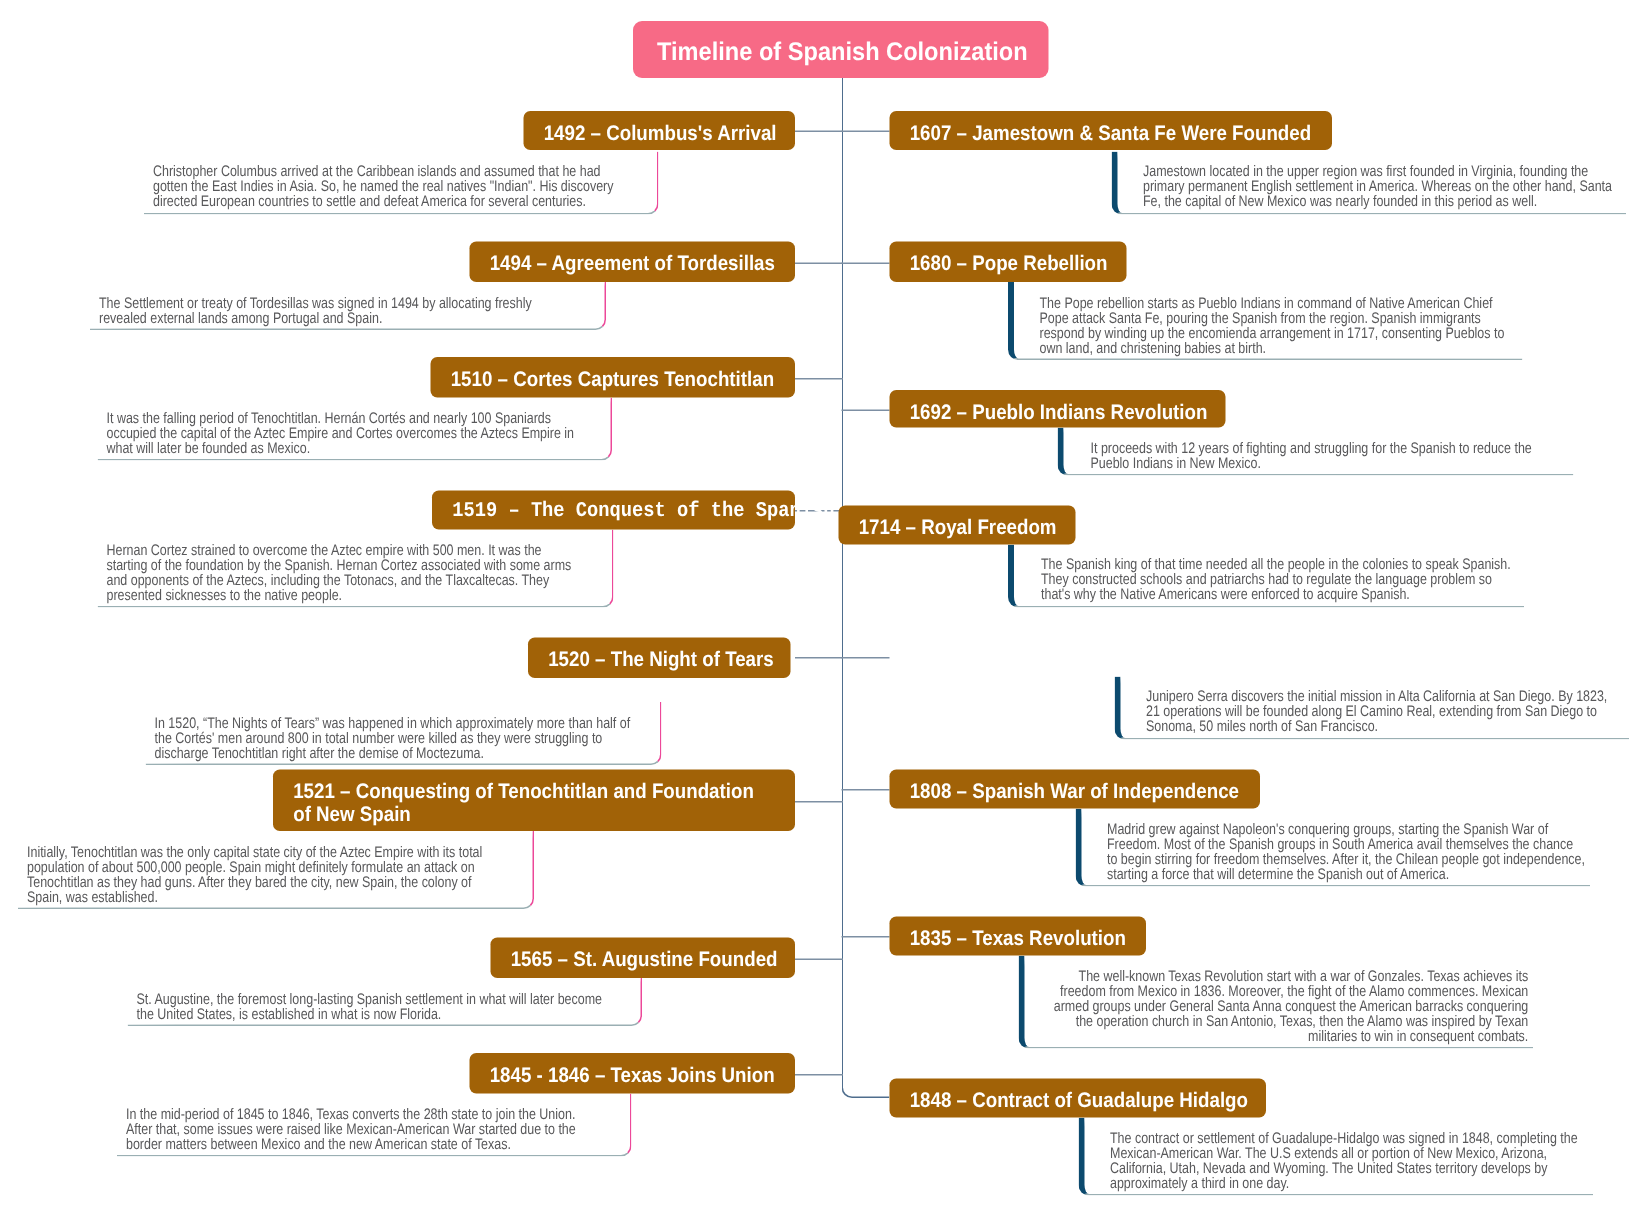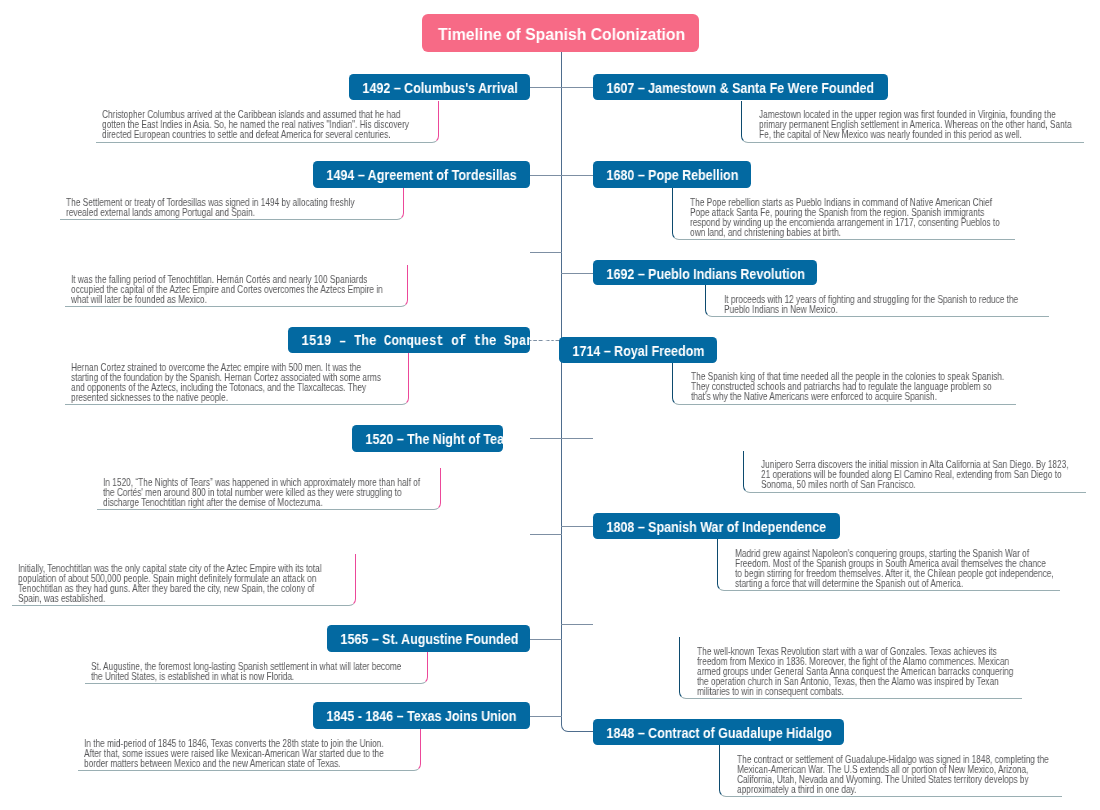--- a/index.html
+++ b/index.html
@@ -8,7 +8,7 @@
        font-family:"Liberation Sans",sans-serif;overflow:hidden;
        -webkit-font-smoothing:antialiased;}
   #canvas{position:relative;width:1100px;height:810px;opacity:0.9999;}
-  .node{position:absolute;background:#0369a1;color:#ffffff;border-radius:4.5px;
+  .node{position:absolute;background:#a16207;color:#ffffff;border-radius:4.5px;
         box-sizing:border-box;z-index:5;}
   .node .tx{display:block;font-weight:bold;font-size:14px;line-height:14.9px;
         white-space:nowrap;transform:scaleX(0.892) translateZ(0);transform-origin:left top;will-change:transform;

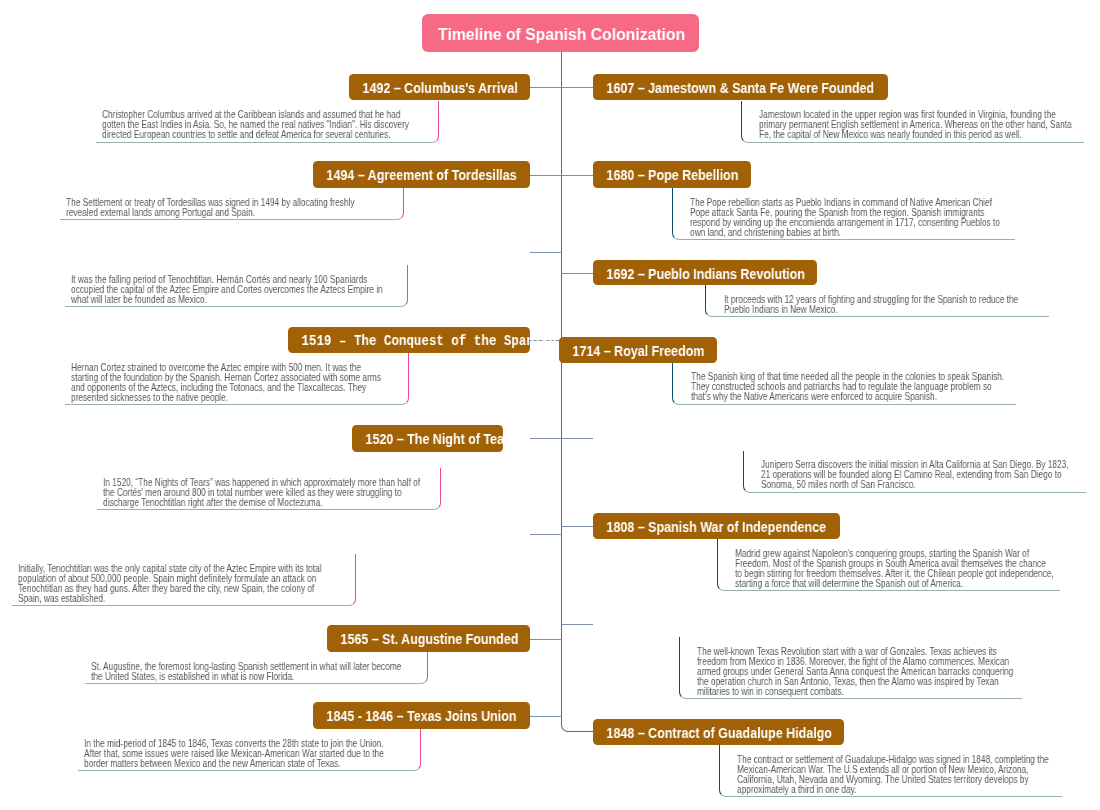--- a/index.html
+++ b/index.html
@@ -24,7 +24,7 @@
         transform:scaleX(0.8155) translateZ(0);transform-origin:left top;will-change:transform;box-sizing:border-box;}
   .detail.l{border-right:1px solid #ec4899;border-bottom:1px solid #9aafb3;
             border-bottom-right-radius:7px;}
-  .detail.r{border-left:1px solid #0c4a6e;border-bottom:1px solid #9aafb3;
+  .detail.r{border-left:4px solid #0c4a6e;border-bottom:1px solid #9aafb3;
             border-bottom-left-radius:7px;}
   .spine{position:absolute;border-left:1.4px solid #4e6d8d;border-bottom:1.4px solid #4e6d8d;
          border-bottom-left-radius:7px;box-sizing:border-box;z-index:1;}

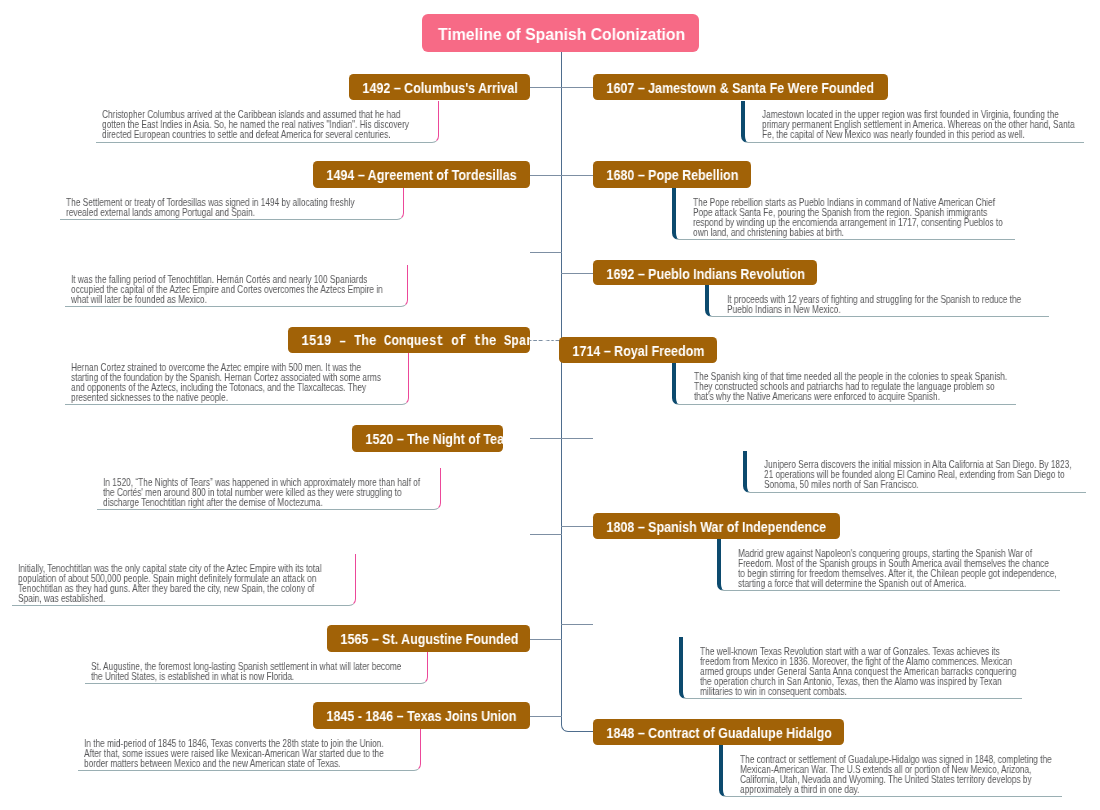--- a/index.html
+++ b/index.html
@@ -58,6 +58,9 @@
     </div>
   <div class="node" style="left:312.5px;top:161.4px;width:217.0px;height:26.799999999999983px;">
       <span class="tx" style="width:243.27px;">1494 – Agreement of Tordesillas</span>
+    </div>
+  <div class="node" style="left:286.5px;top:238.4px;width:243.0px;height:26.799999999999983px;">
+      <span class="tx" style="width:272.42px;">1510 – Cortes Captures Tenochtitlan</span>
     </div>
   <div class="node" style="left:287.5px;top:326.6px;width:242.0px;height:26.5px;font-family:Liberation Mono, monospace;">
       <span class="tx" style="width:271.3px;">1519 – The Conquest of the Spanish</span>

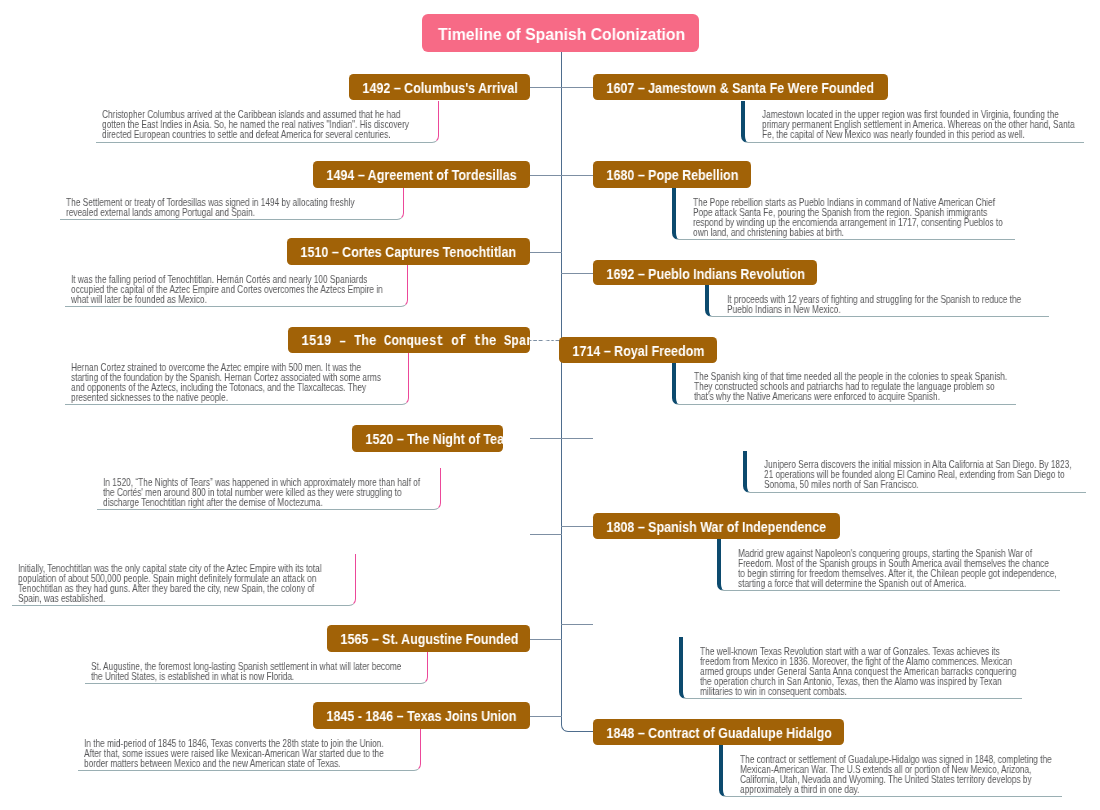--- a/index.html
+++ b/index.html
@@ -65,7 +65,7 @@
   <div class="node" style="left:287.5px;top:326.6px;width:242.0px;height:26.5px;font-family:Liberation Mono, monospace;">
       <span class="tx" style="width:271.3px;">1519 – The Conquest of the Spanish</span>
     </div>
-  <div class="node" style="left:352.0px;top:424.9px;width:151px;height:26.700000000000045px;">
+  <div class="node" style="left:352.0px;top:424.9px;width:175px;height:26.700000000000045px;">
       <span class="tx" style="width:198.99px;">1520 – The Night of Tears</span>
     </div>
   <div class="node" style="left:326.5px;top:625.3px;width:203.0px;height:26.700000000000045px;">

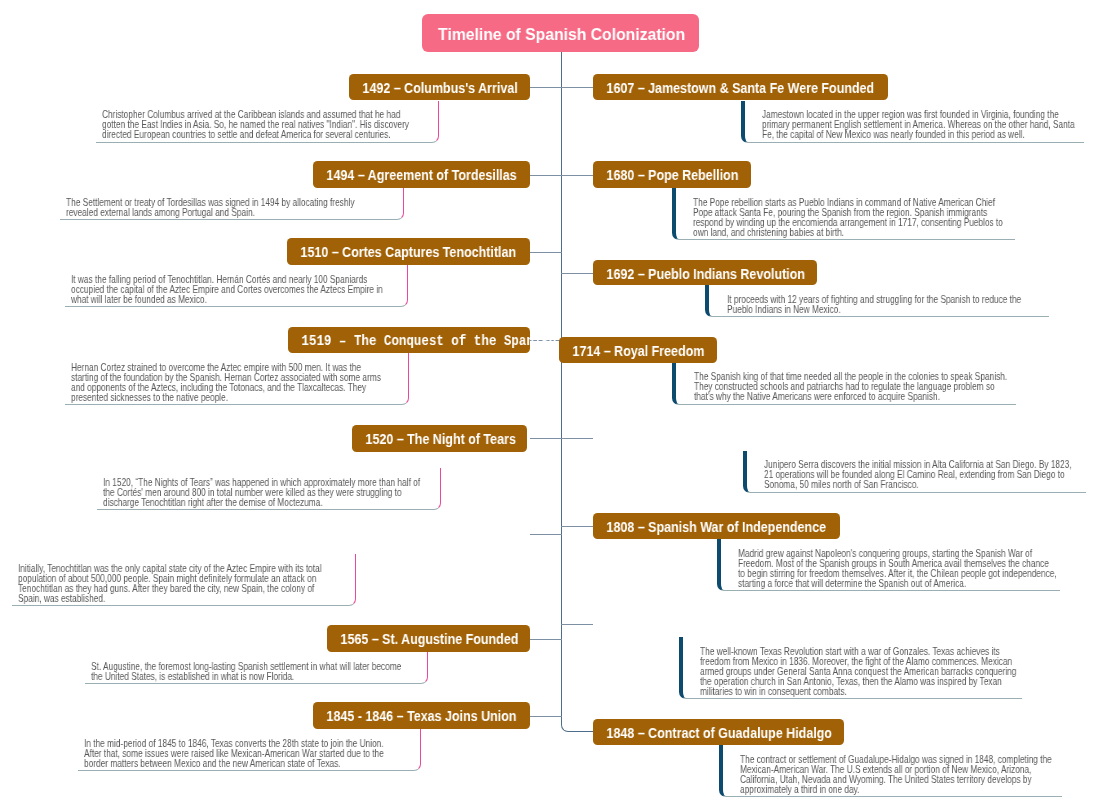--- a/index.html
+++ b/index.html
@@ -67,6 +67,9 @@
     </div>
   <div class="node" style="left:352.0px;top:424.9px;width:175px;height:26.700000000000045px;">
       <span class="tx" style="width:198.99px;">1520 – The Night of Tears</span>
+    </div>
+  <div class="node wrap" style="left:181.5px;top:512.8px;width:348.0px;height:41.40000000000009px;">
+      <span class="tx" style="width:390.13px;">1521 – Conquesting of Tenochtitlan and Foundation of New Spain</span>
     </div>
   <div class="node" style="left:326.5px;top:625.3px;width:203.0px;height:26.700000000000045px;">
       <span class="tx" style="width:227.58px;">1565 – St. Augustine Founded</span>

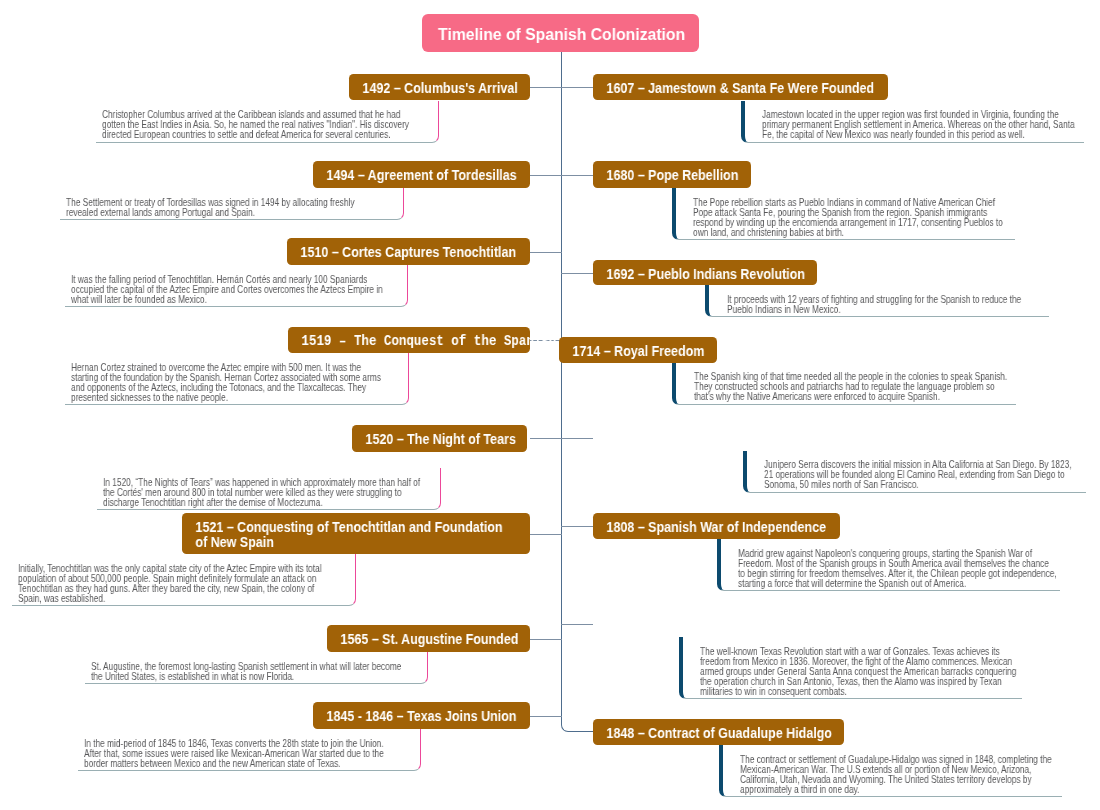--- a/index.html
+++ b/index.html
@@ -92,6 +92,9 @@
   <div class="node" style="left:593.0px;top:513.0px;width:247.0px;height:26.200000000000045px;">
       <span class="tx" style="width:276.91px;">1808 – Spanish War of Independence</span>
     </div>
+  <div class="node" style="left:593.0px;top:611.0px;width:171.0px;height:26.399999999999977px;">
+      <span class="tx" style="width:191.7px;">1835 – Texas Revolution</span>
+    </div>
   <div class="node" style="left:593.0px;top:718.7px;width:251.0px;height:26.5px;">
       <span class="tx" style="width:281.39px;">1848 – Contract of Guadalupe Hidalgo</span>
     </div>

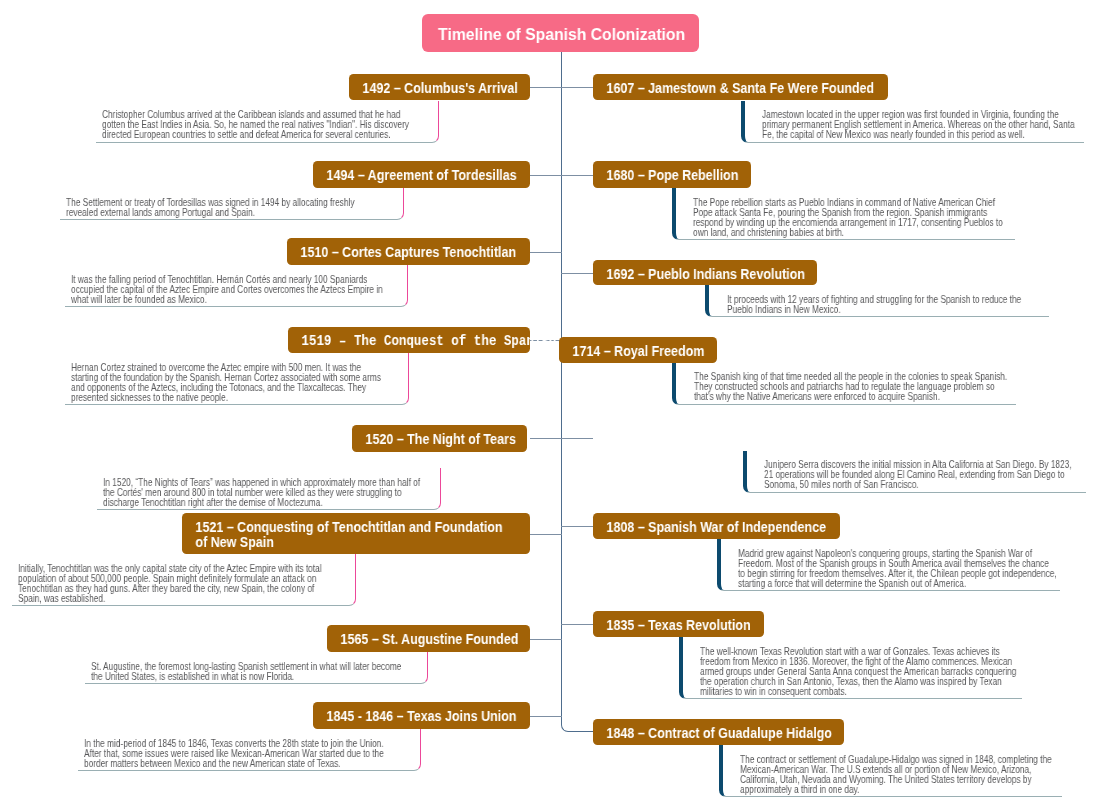--- a/index.html
+++ b/index.html
@@ -140,7 +140,7 @@
   <div class="detail r" style="left:716.5px;top:539.2px;width:343.5px;height:52.0px;padding:9.5px 0 4px 17.7px;">
       <span class="tx" style="width:391.0px;">Madrid grew against Napoleon's conquering groups, starting the Spanish War of Freedom. Most of the Spanish groups in South America avail themselves the chance to begin stirring for freedom themselves. After it, the Chilean people got independence, starting a force that will determine the Spanish out of America.</span>
     </div>
-  <div class="detail r" style="left:678.5px;top:637.4px;width:343.5px;height:62.0px;padding:9.5px 0 4px 17.7px;">
+  <div class="detail r" style="left:678.5px;top:637.4px;width:343.5px;height:62.0px;padding:9.5px 0 4px 17.7px;text-align:right;">
       <span class="tx" style="width:391.0px;">The well-known Texas Revolution start with a war of Gonzales. Texas achieves its freedom from Mexico in 1836. Moreover, the fight of the Alamo commences. Mexican armed groups under General Santa Anna conquest the American barracks conquering the operation church in San Antonio, Texas, then the Alamo was inspired by Texan militaries to win in consequent combats.</span>
     </div>
   <div class="detail r" style="left:718.5px;top:745.2px;width:343.5px;height:52.0px;padding:9.5px 0 4px 17.7px;">

